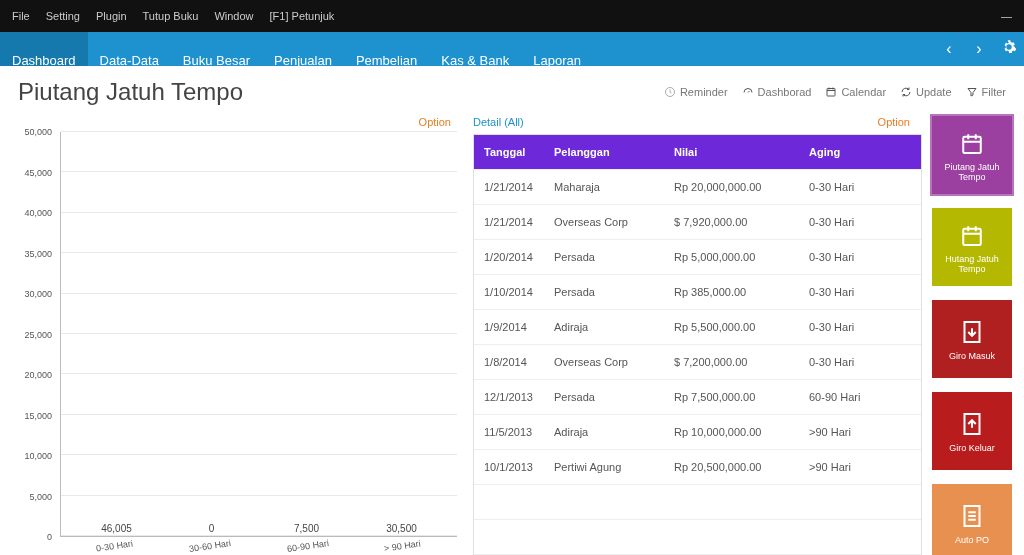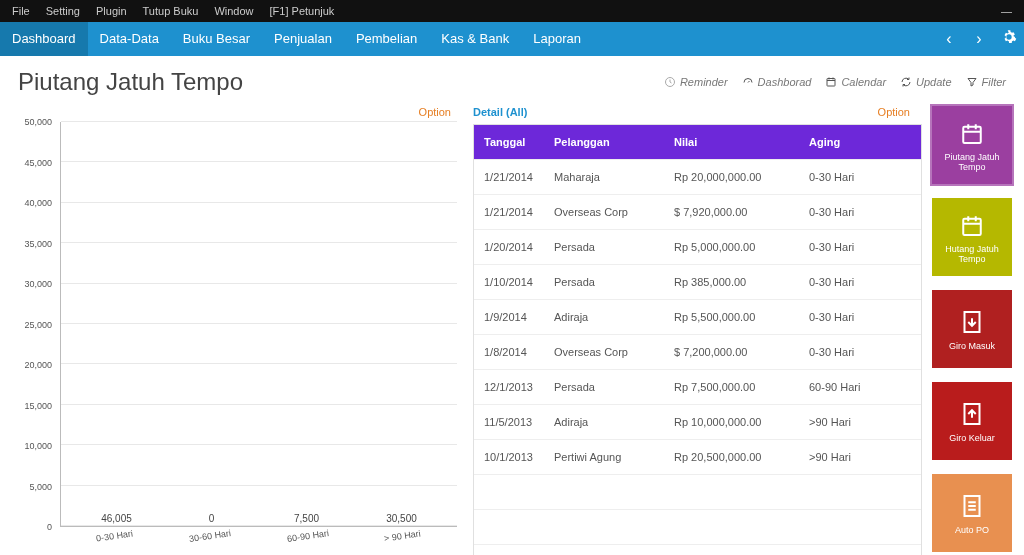--- a/index.html
+++ b/index.html
@@ -4,7 +4,7 @@
 <style>
 * { margin:0; padding:0; box-sizing:border-box; font-family:"Segoe UI",Arial,sans-serif; }
 body { width:1024px; height:555px; background:#fff; overflow:hidden; }
-.titlebar { height:22px; background:#111; color:#ccc; display:flex; align-items:center; font-size:11px; padding:8px 4px; }
+.titlebar { height:32px; background:#111; color:#ccc; display:flex; align-items:center; font-size:11px; padding:8px 4px; }
 .titlebar span { padding:0 8px; cursor:default; }
 .titlebar .spacer { flex:1; }
 .menubar { height:34px; background:#1e91cf; color:#fff; display:flex; align-items:center; font-size:13px; }

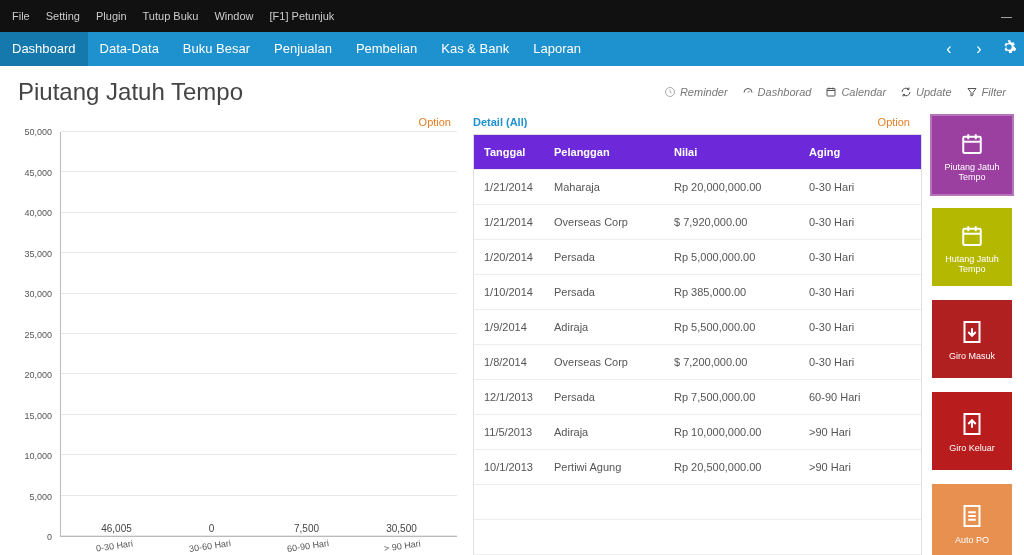--- a/index.html
+++ b/index.html
@@ -8,7 +8,7 @@
 .titlebar span { padding:0 8px; cursor:default; }
 .titlebar .spacer { flex:1; }
 .menubar { height:34px; background:#1e91cf; color:#fff; display:flex; align-items:center; font-size:13px; }
-.menubar .mi { padding:0 12px; height:34px; line-height:34px; cursor:pointer; }
+.menubar .mi { padding:12px 12px; height:34px; line-height:34px; cursor:pointer; }
 .menubar .mi.active { background:#1679ad; }
 .menubar .spacer { flex:1; }
 .menubar .ic { width:30px; text-align:center; font-size:16px; cursor:pointer; }

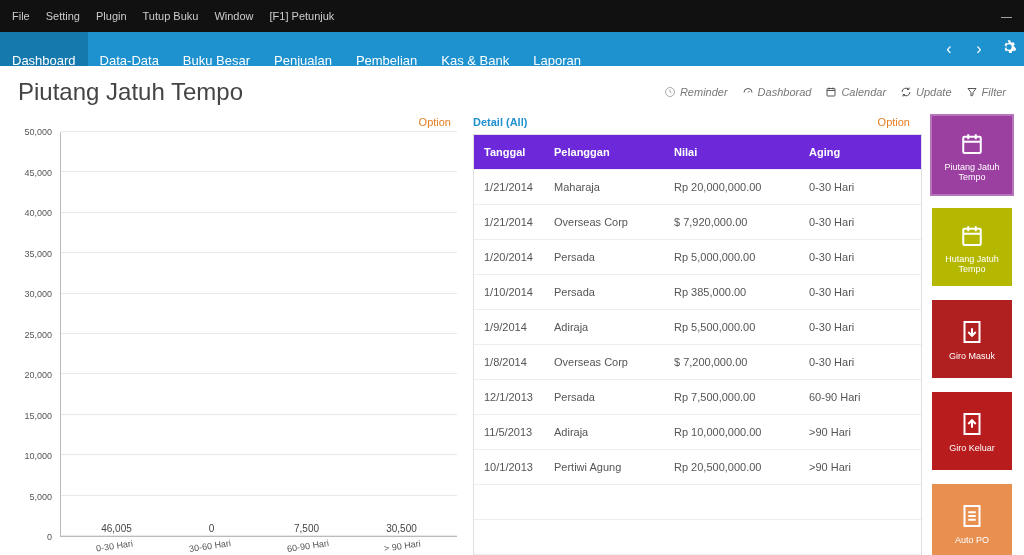--- a/index.html
+++ b/index.html
@@ -15,7 +15,7 @@
 .page-head { display:flex; align-items:center; padding:12px 18px 4px; }
 .page-head h1 { font-size:24px; font-weight:400; color:#444; }
 .page-head .spacer { flex:1; }
-.tool { font-size:11px; color:#777; margin-left:14px; display:inline-flex; align-items:center; gap:4px; cursor:pointer;font-style:italic; }
+.tool { font-size:11px; color:#777; margin-left:14px; display:inline-flex; align-items:center; gap:4px; cursor:pointer; }
 .tool svg { width:12px; height:12px; }
 .content { display:flex; padding:6px 0 10px 18px; height:calc(100% - 56px - 30px); }
 .chart-col { width:445px; display:flex; flex-direction:column; }

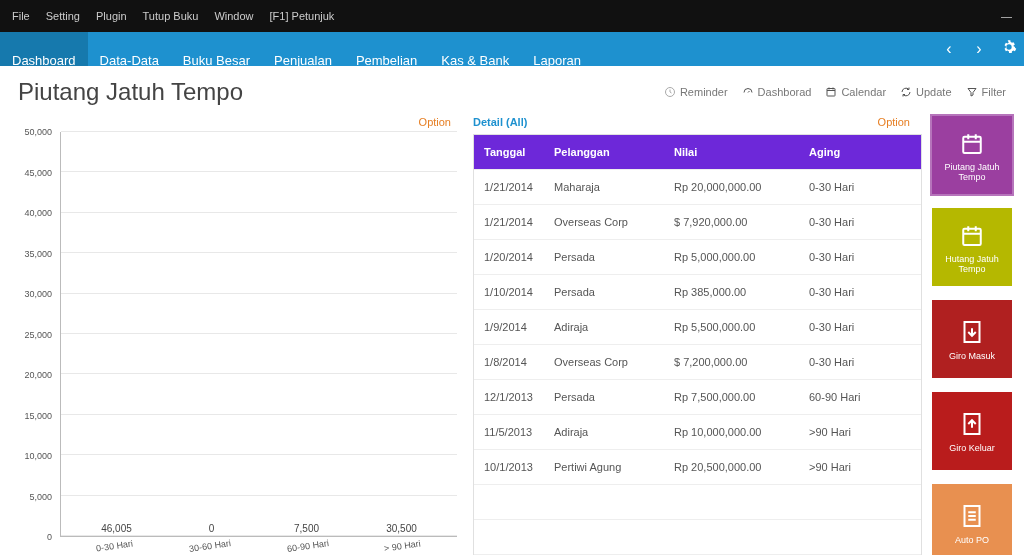--- a/index.html
+++ b/index.html
@@ -33,7 +33,7 @@
 .x-ticks span { font-size:9px; color:#555; transform:rotate(-8deg); }
 .detail-col { flex:1; padding:0 10px; display:flex; flex-direction:column; }
 .detail-head { display:flex; font-size:11px; }
-.detail-head .lbl { color:#1e91cf;font-weight:bold; }
+.detail-head .lbl { color:#1e91cf; }
 .detail-head .spacer { flex:1; }
 .table { margin-top:6px; border:1px solid #e0e0e0; font-size:11px; flex:1; overflow:hidden; }
 .table .row { display:flex; height:35px; align-items:center; padding:0 10px; border-bottom:1px solid #eee; color:#555; }

